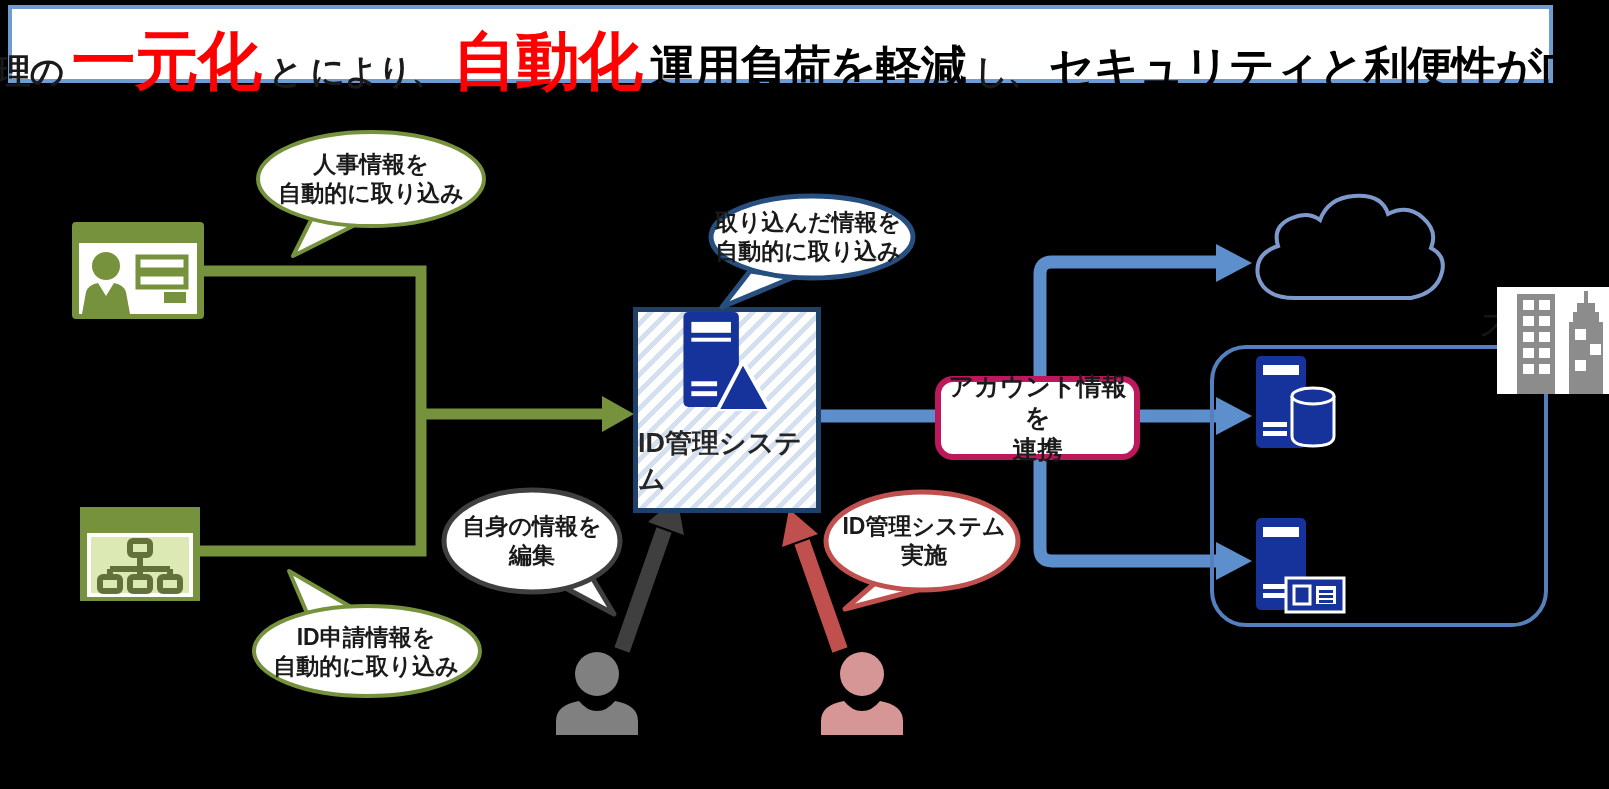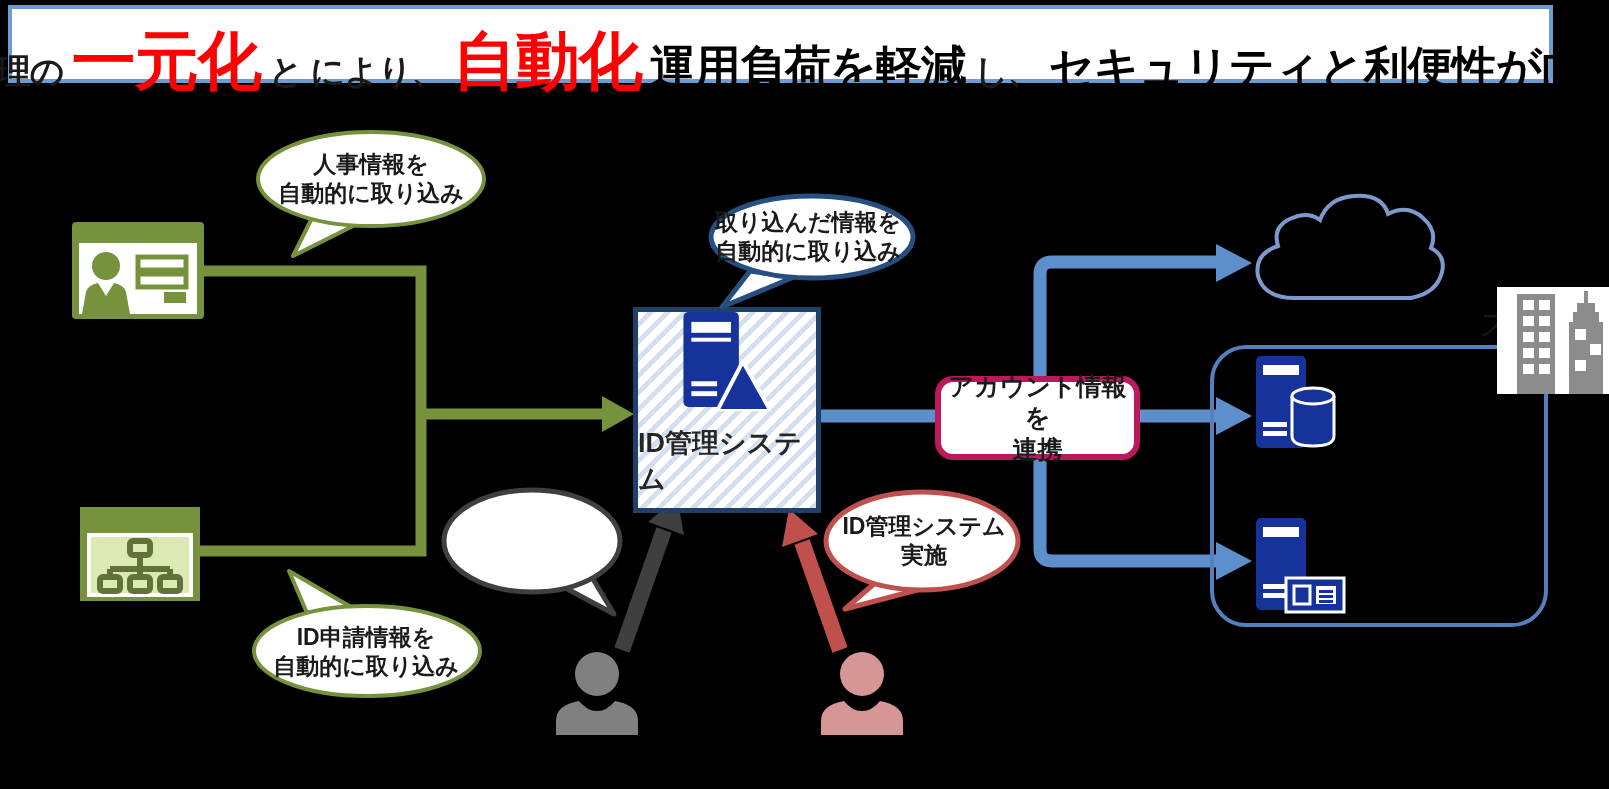--- a/index.html
+++ b/index.html
@@ -253,6 +253,10 @@
       <path d="M118,96 L174,126 L144,76 Z" fill="#fff" stroke="#3F3F3F" stroke-width="5" stroke-linejoin="round"></path>
       <ellipse cx="92" cy="53" rx="88" ry="51" fill="#fff" stroke="#3F3F3F" stroke-width="5"></ellipse>
     </svg>
+    <div class="bubble-text" style="top:0;height:106px;">
+      <span>自身の情報を</span>
+      <span>編集</span>
+    </div>
   </div>
 
   <div class="bubble" style="left:823px;top:489px;width:202px;height:124px;">

